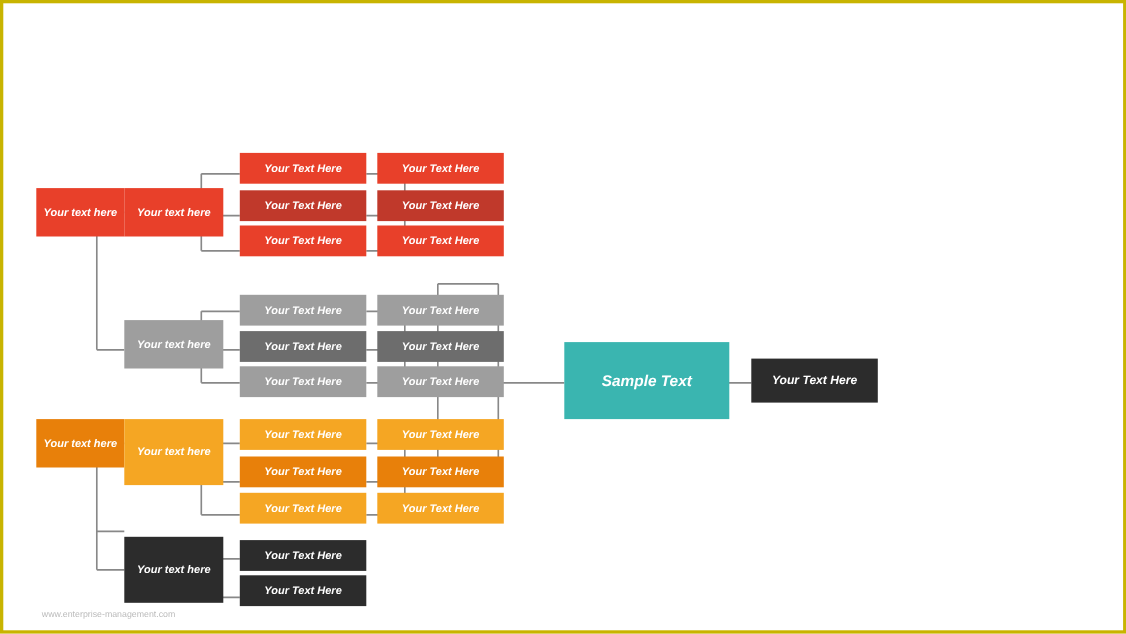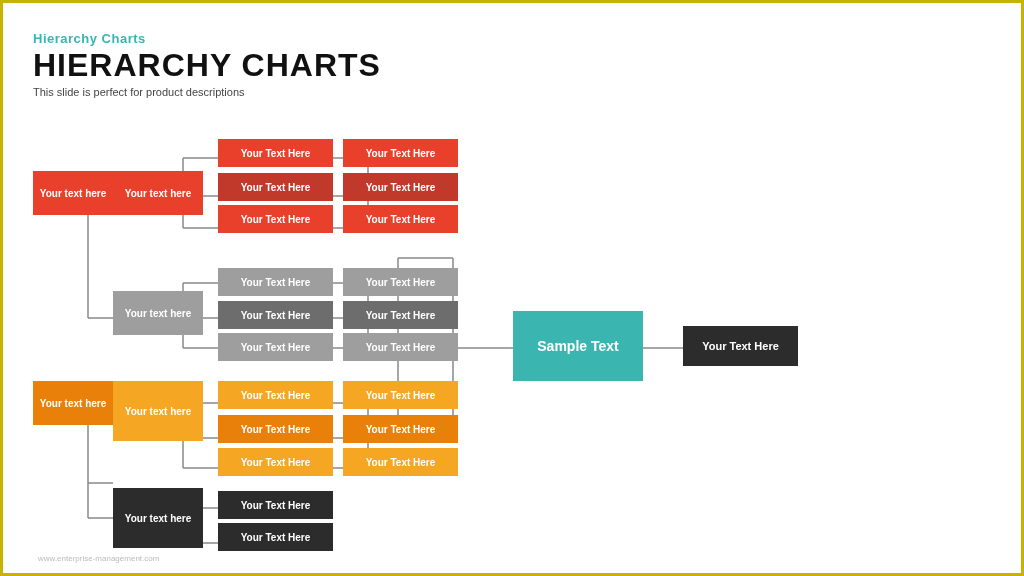--- a/index.html
+++ b/index.html
@@ -95,11 +95,6 @@
 <body>
 
 <div class="slide">
-  <div class="header">
-    <div class="header-subtitle">Hierarchy  Charts</div>
-    <div class="header-title">HIERARCHY CHARTS</div>
-    <div class="header-desc">This slide is perfect for product descriptions</div>
-  </div>
 
   <div class="chart-area">
 

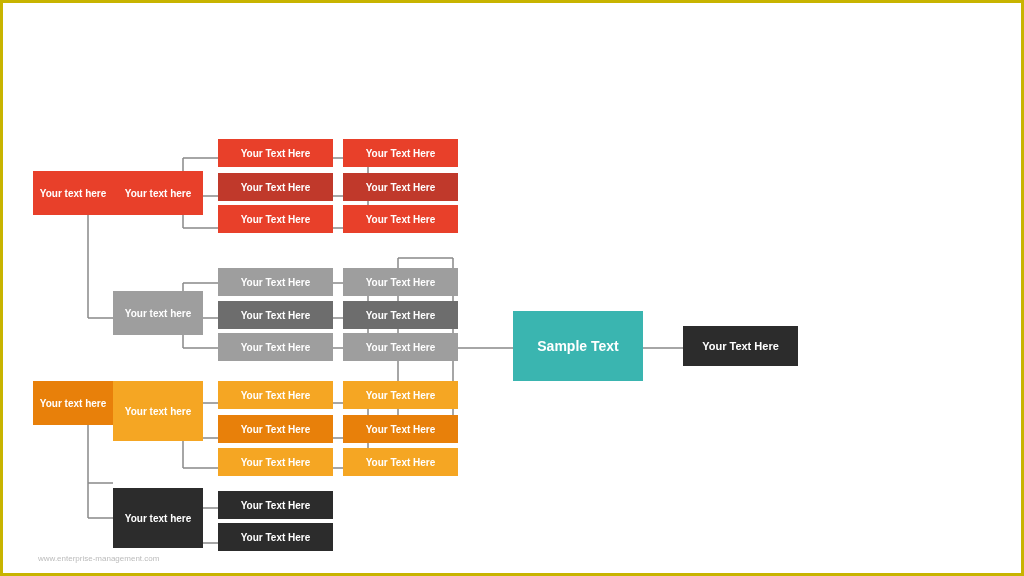--- a/index.html
+++ b/index.html
@@ -64,6 +64,7 @@
       color: #fff;
       text-align: center;
       padding: 14px 4px;
+      font-style: italic;
     }
     .box-red { background: #e8402a; }
     .box-dark-red { background: #c0392b; }

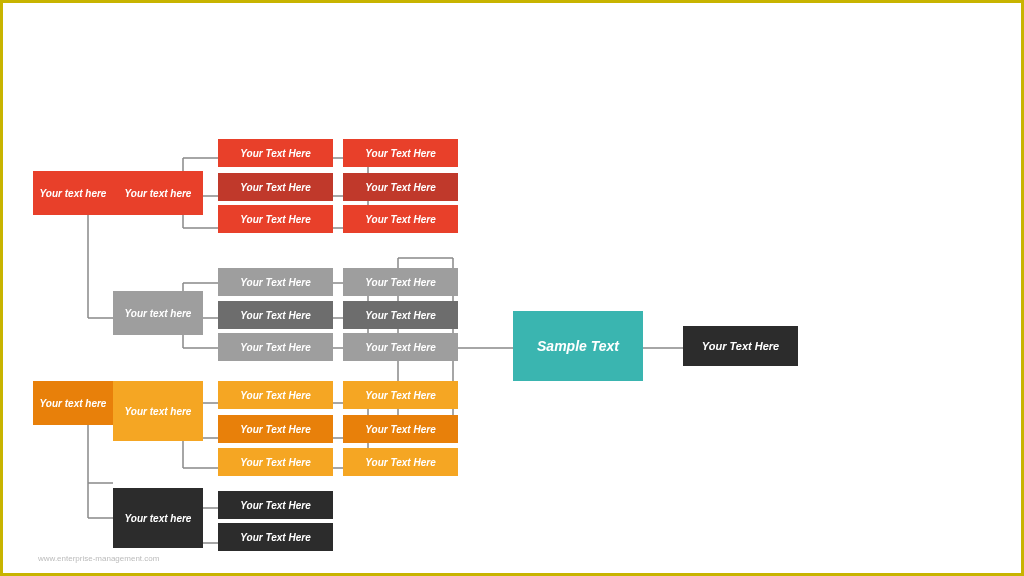--- a/index.html
+++ b/index.html
@@ -197,7 +197,7 @@
     <div class="box box-black" style="left:195px; top:358px; width:115px; height:26px;">Your Text Here</div>
     <div class="box box-black" style="left:195px; top:390px; width:115px; height:26px;">Your Text Here</div>
 
-    <div class="box box-teal" style="left:490px; top:178px; width:130px; height:70px;">Sample  Text</div>
+    <div class="box box-teal" style="left:490px; top:178px; width:150px; height:70px;">Sample  Text</div>
 
     <div class="box box-black" style="left:660px; top:193px; width:115px; height:40px; font-size:11px;">Your Text Here</div>
   </div>

